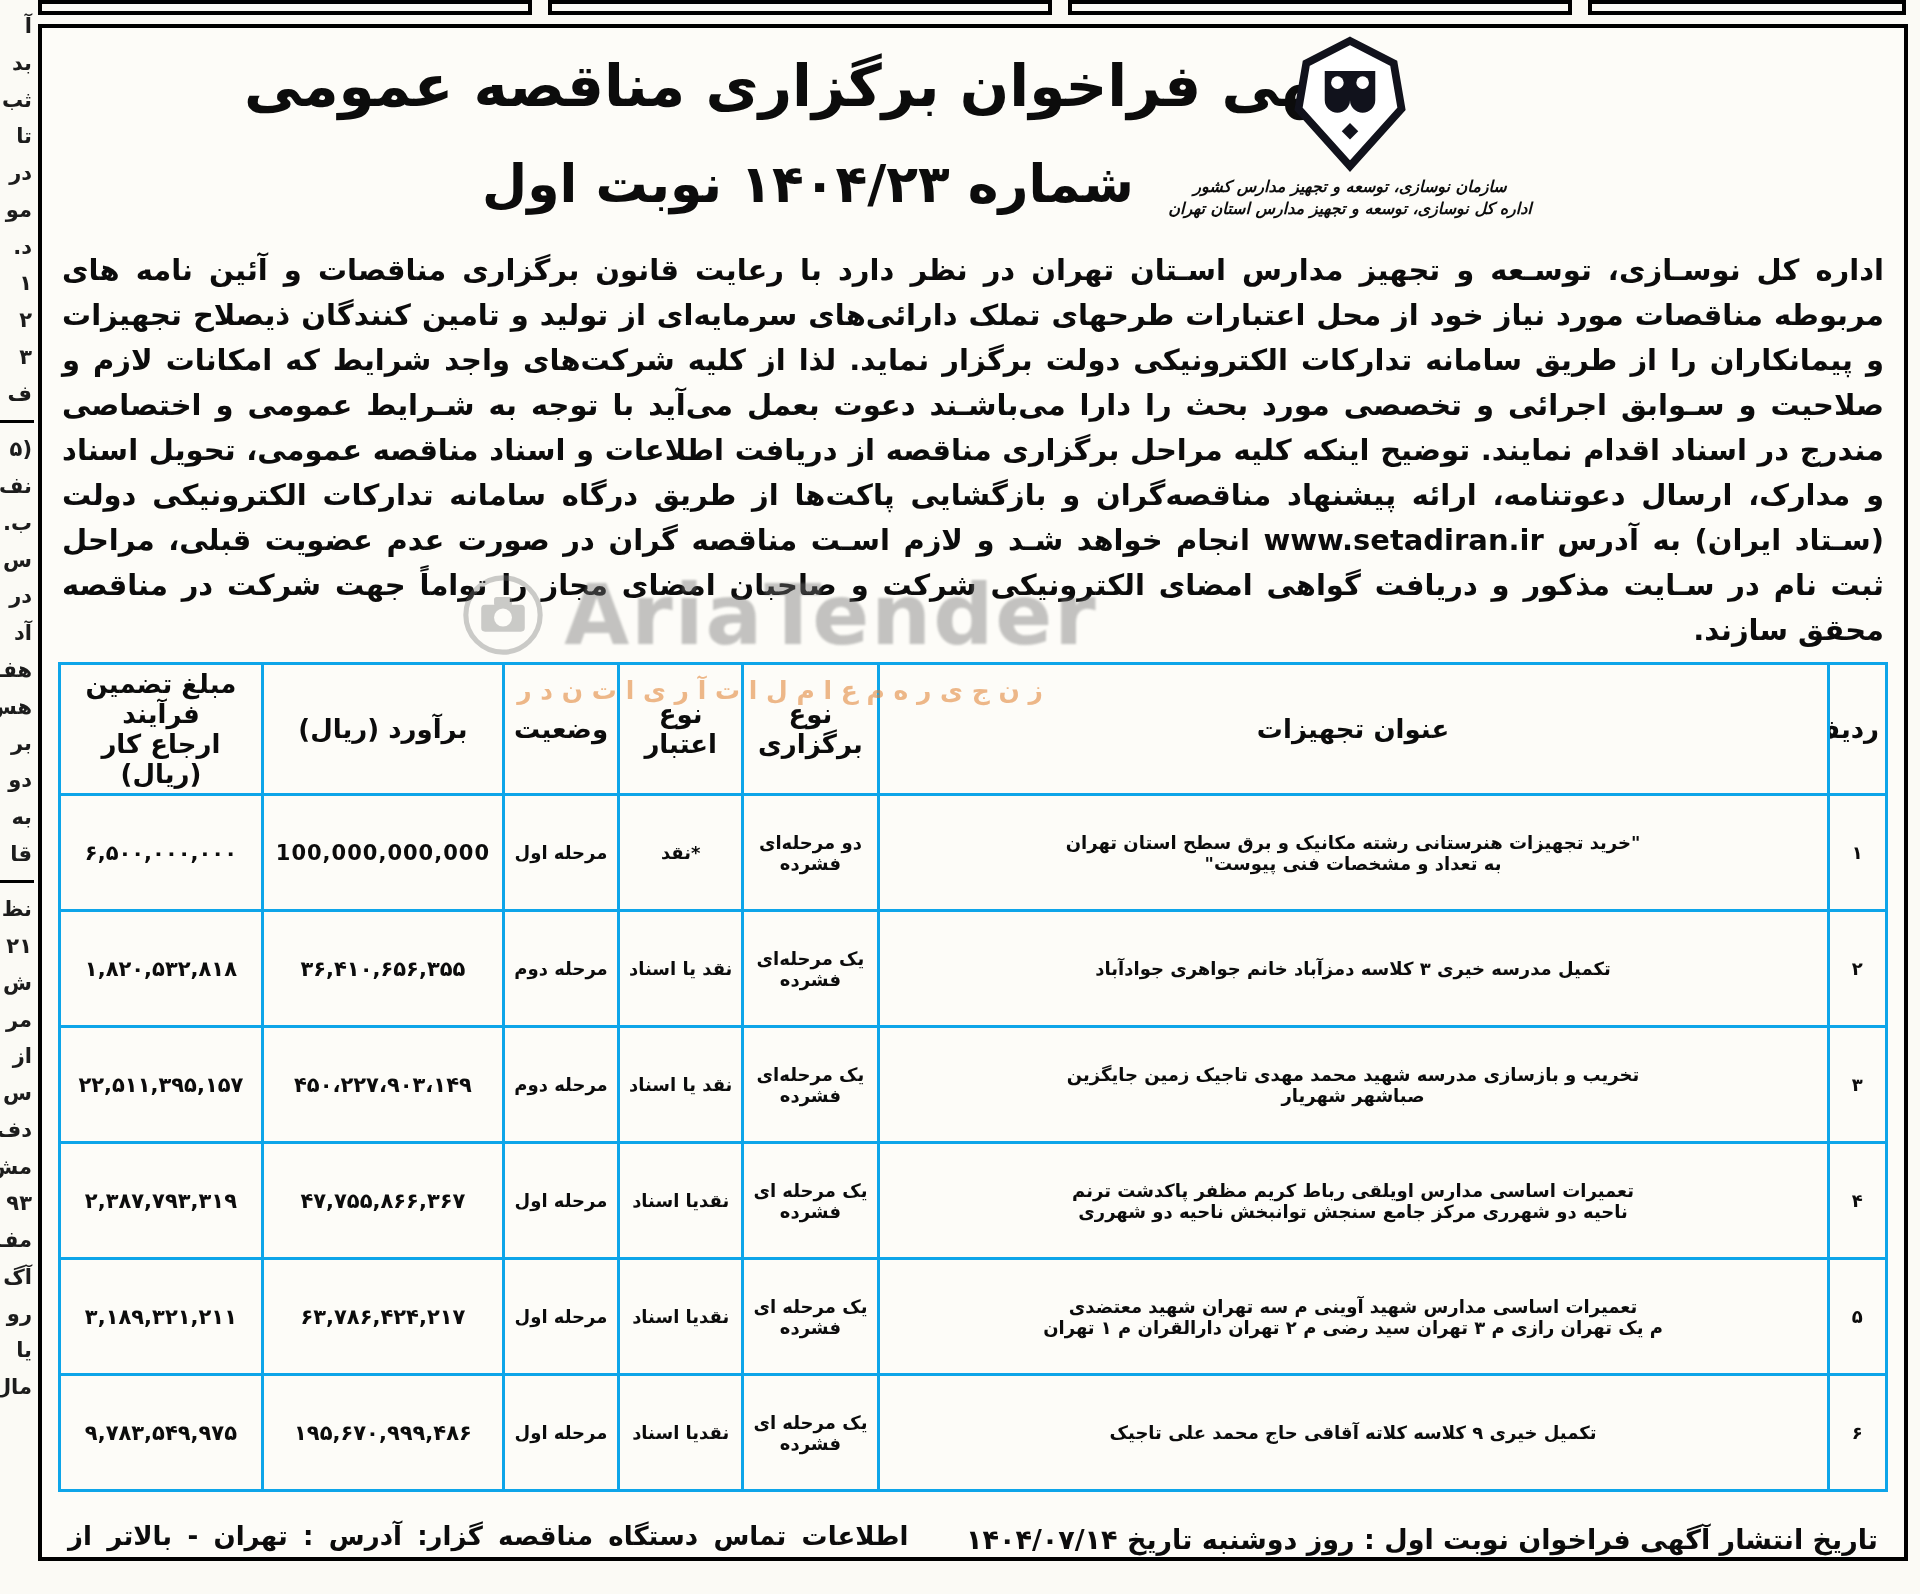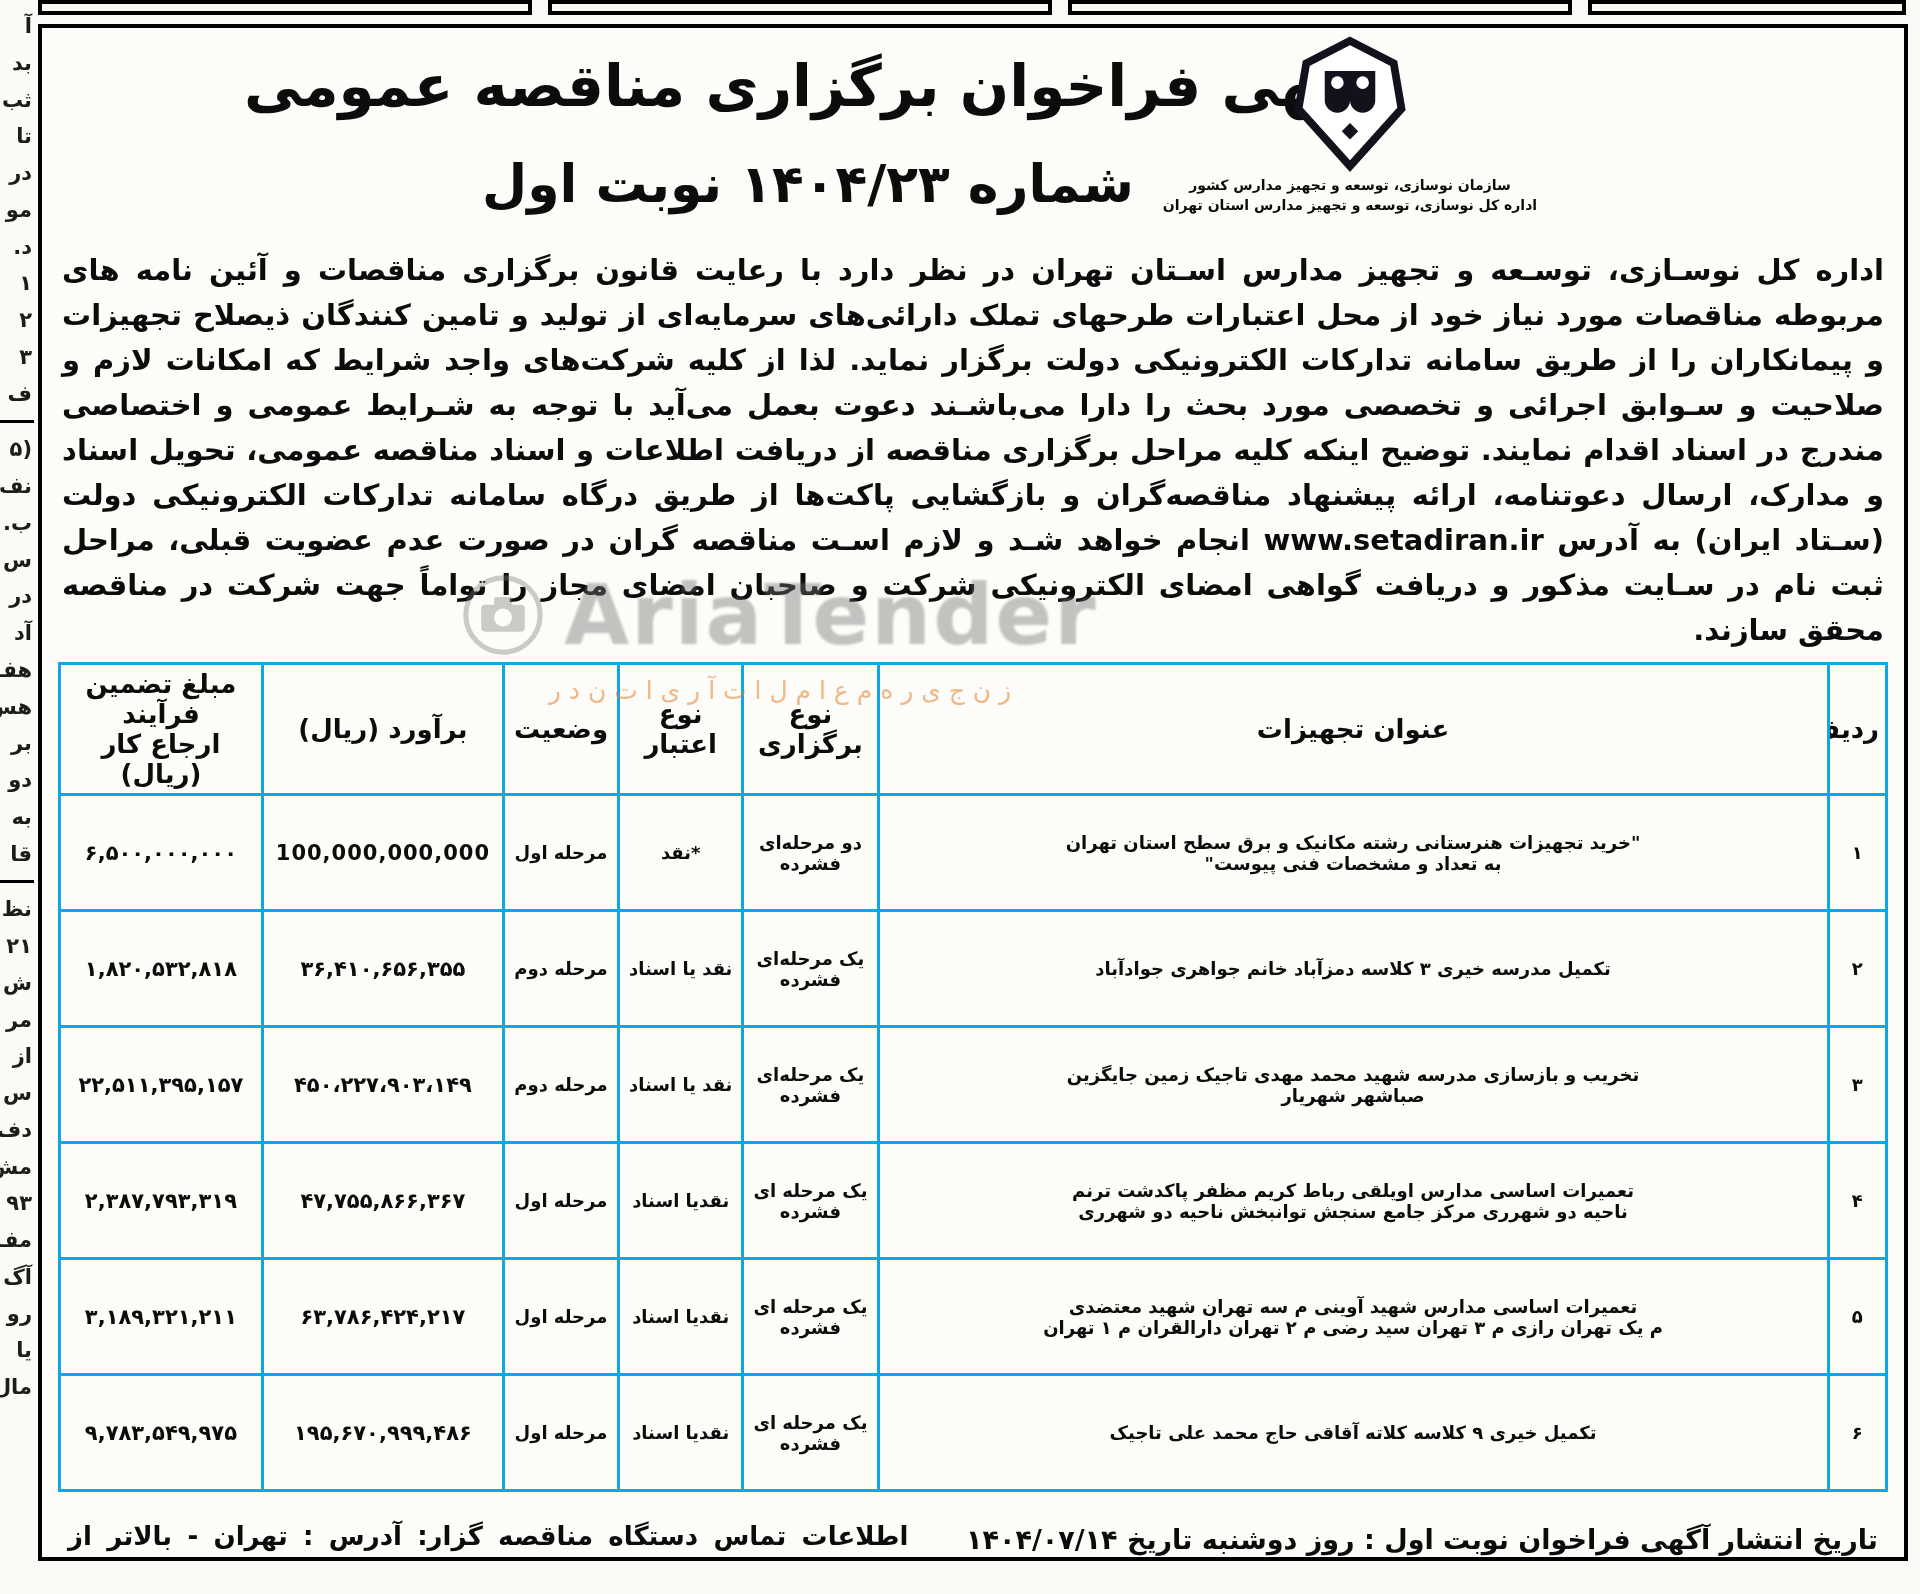--- a/index.html
+++ b/index.html
@@ -48,7 +48,7 @@
 
   .logo-block { position: absolute; left: 1062px; width: 460px; top: 8px; text-align: center; }
   .emblem { width: 118px; height: 136px; display: inline-block; }
-  .org-line { font-size: 14px; font-weight: bold; line-height: 1.4; }
+  .org-line { font-size: 16px; font-weight: bold; line-height: 1.4; font-style: italic; }
 
   .intro {
     margin: 6px 4px 10px 4px; font-size: 29px; line-height: 1.55;

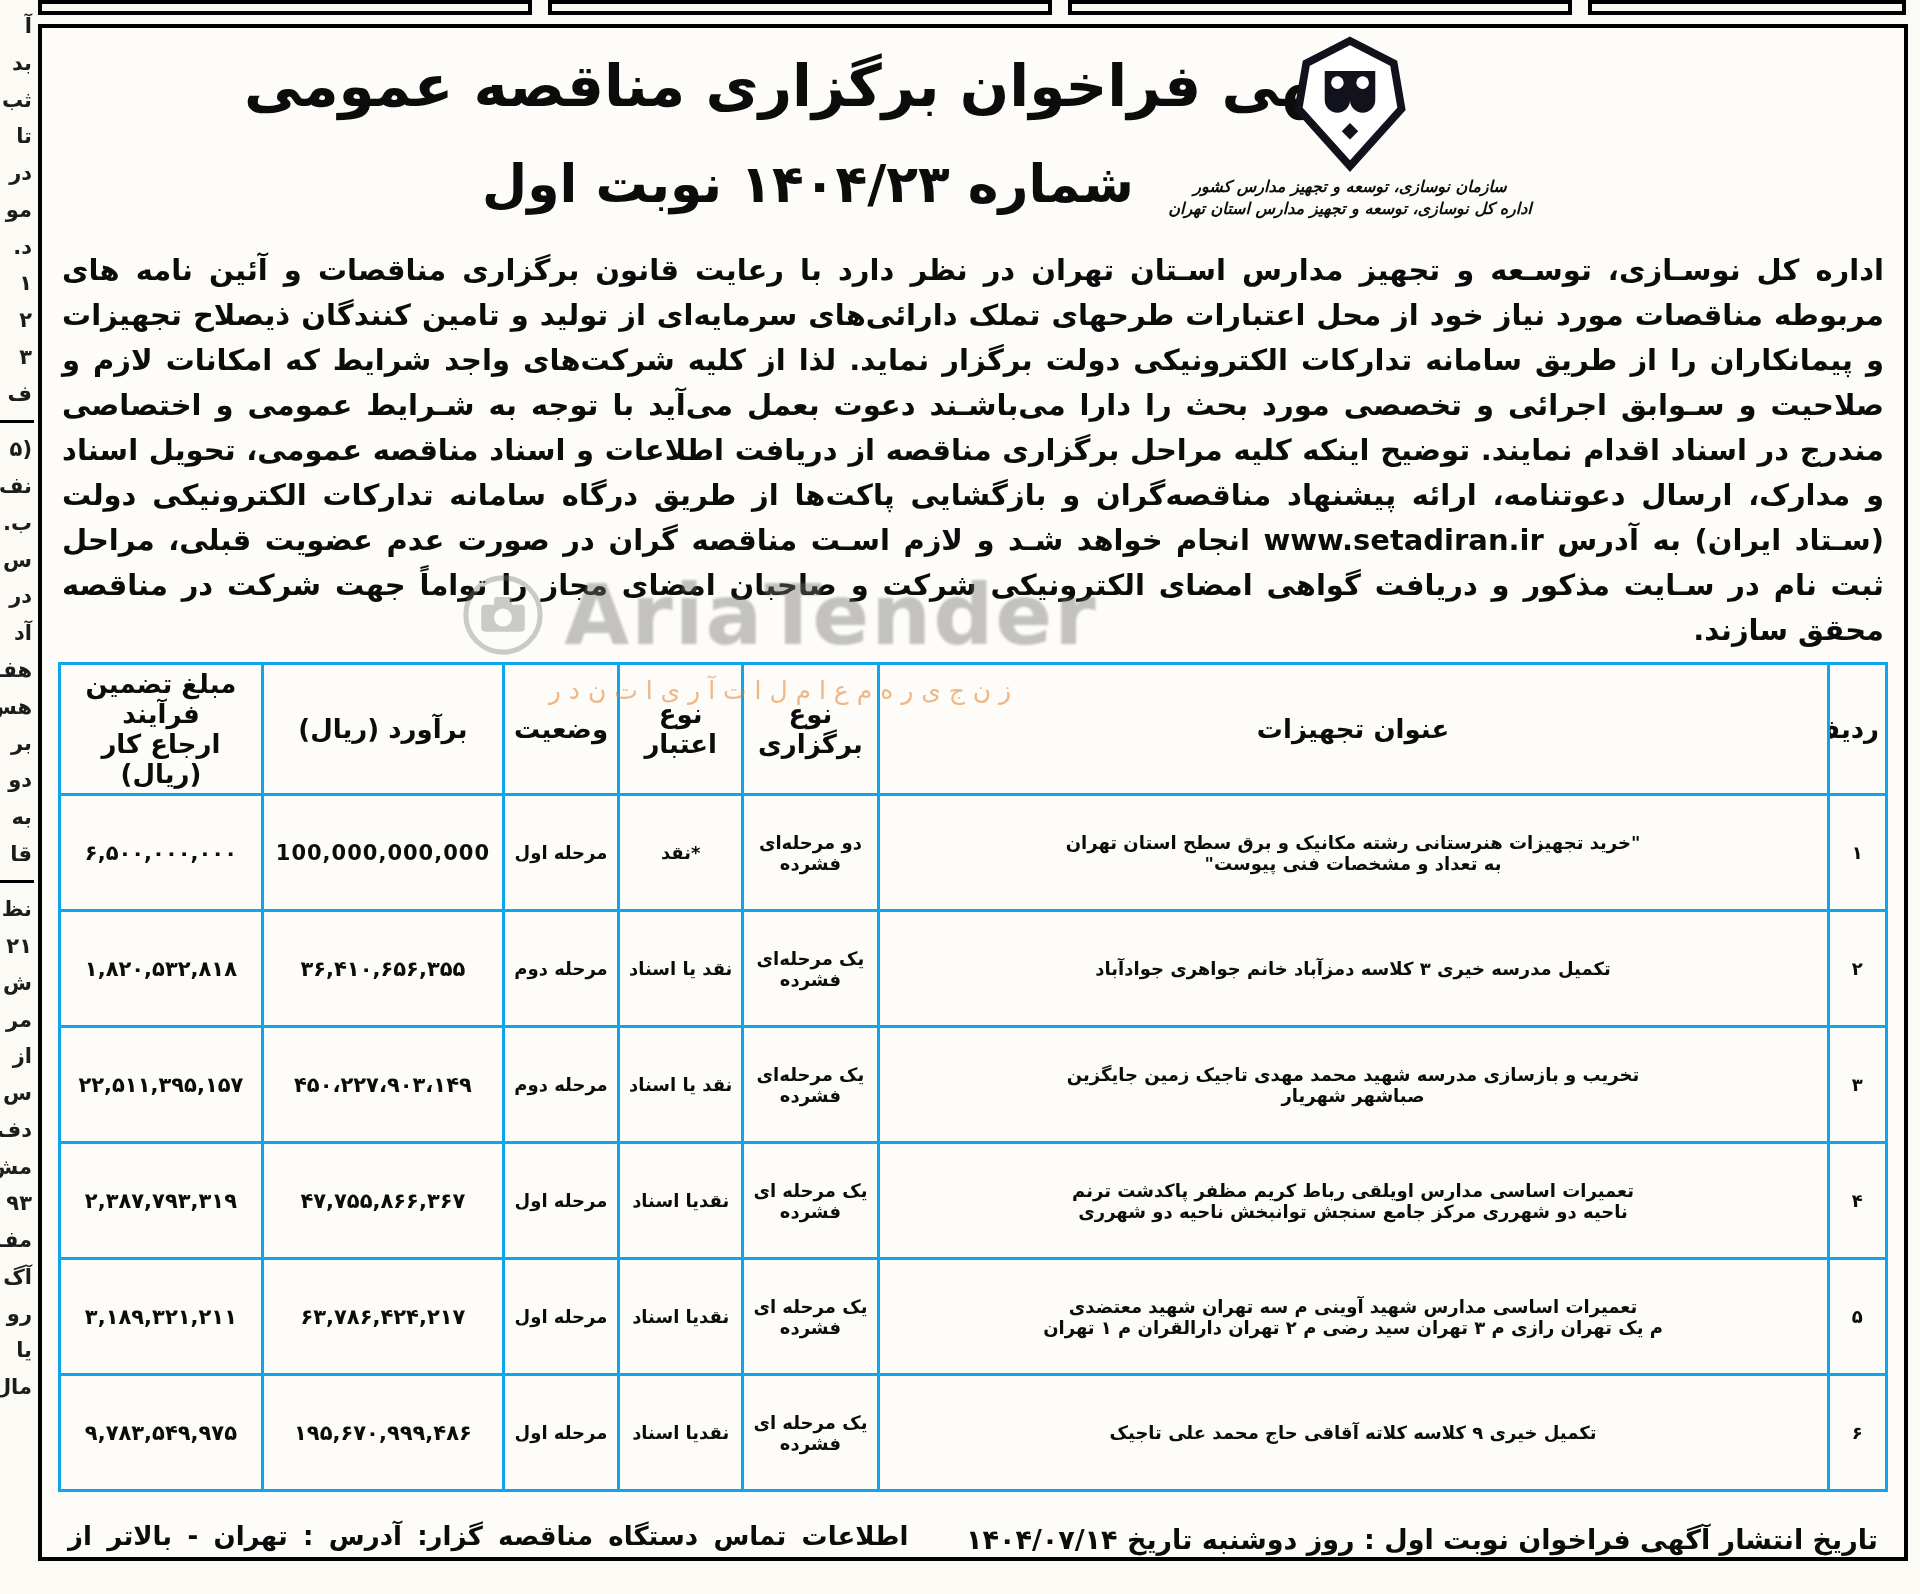--- a/index.html
+++ b/index.html
@@ -87,7 +87,7 @@
     letter-spacing: 2px; filter: blur(1.1px);
   }
   .wm-fa {
-    margin-top: 12px; font-size: 25px; font-weight: normal;
+    margin-top: 12px; font-size: 25px; font-weight: bold;
     color: rgba(224,125,43,.55); letter-spacing: 5px; direction: rtl;
   }
 </style>

